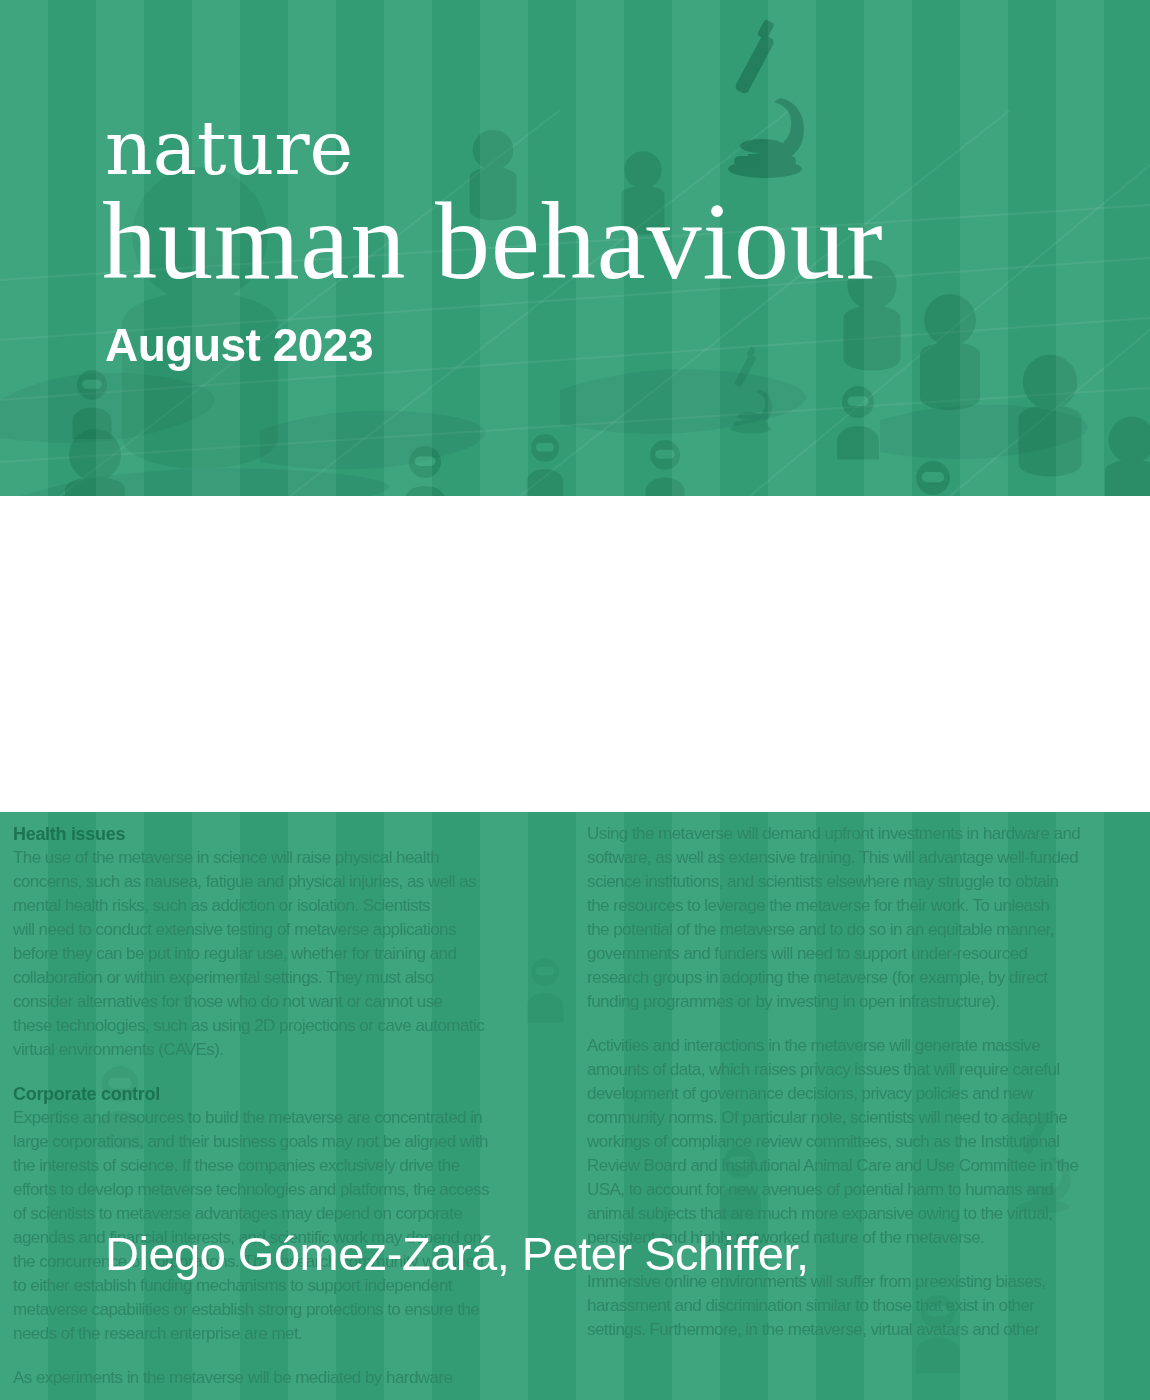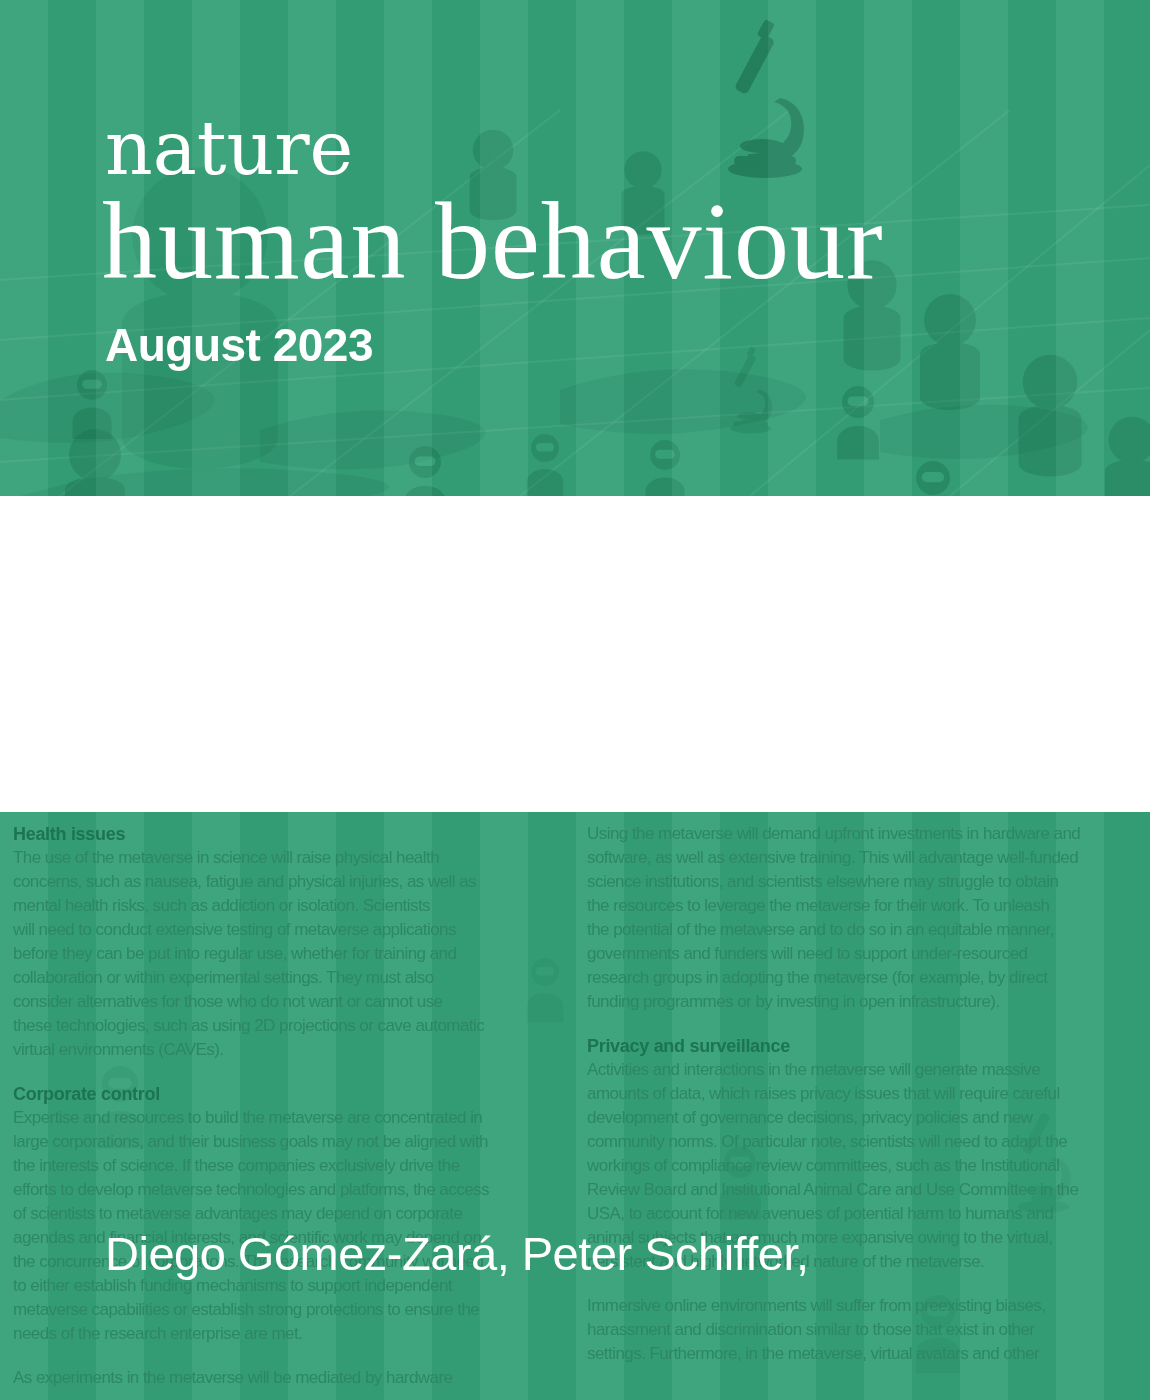--- a/index.html
+++ b/index.html
@@ -198,7 +198,6 @@
 funding programmes or by investing in open infrastructure).</p>
     </section>
     <section>
-      <h3 class="sec-heading">Privacy and surveillance</h3>
       <p class="para">Activities and interactions in the metaverse will generate massive
 amounts of data, which raises privacy issues that will require careful
 development of governance decisions, privacy policies and new

